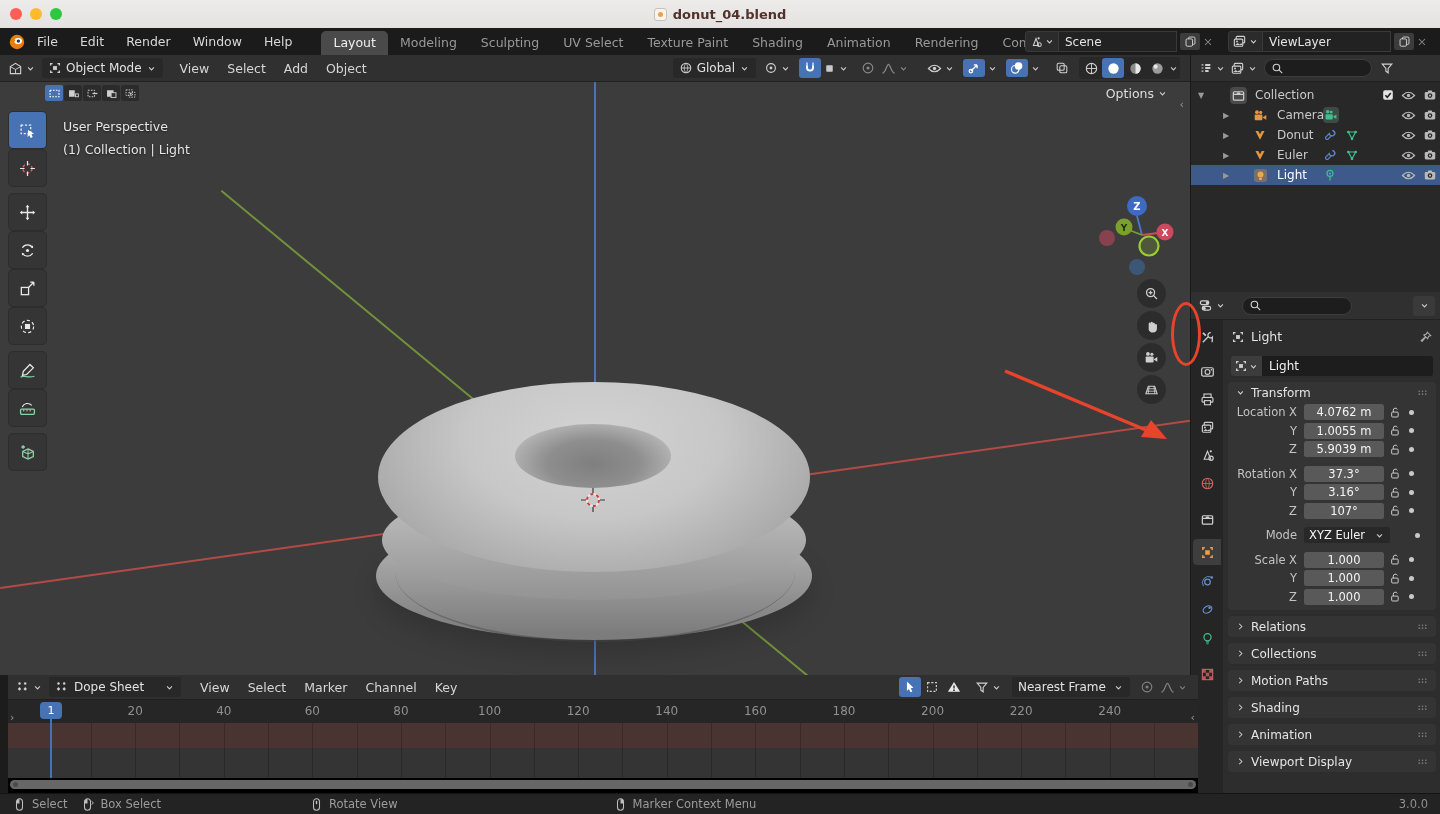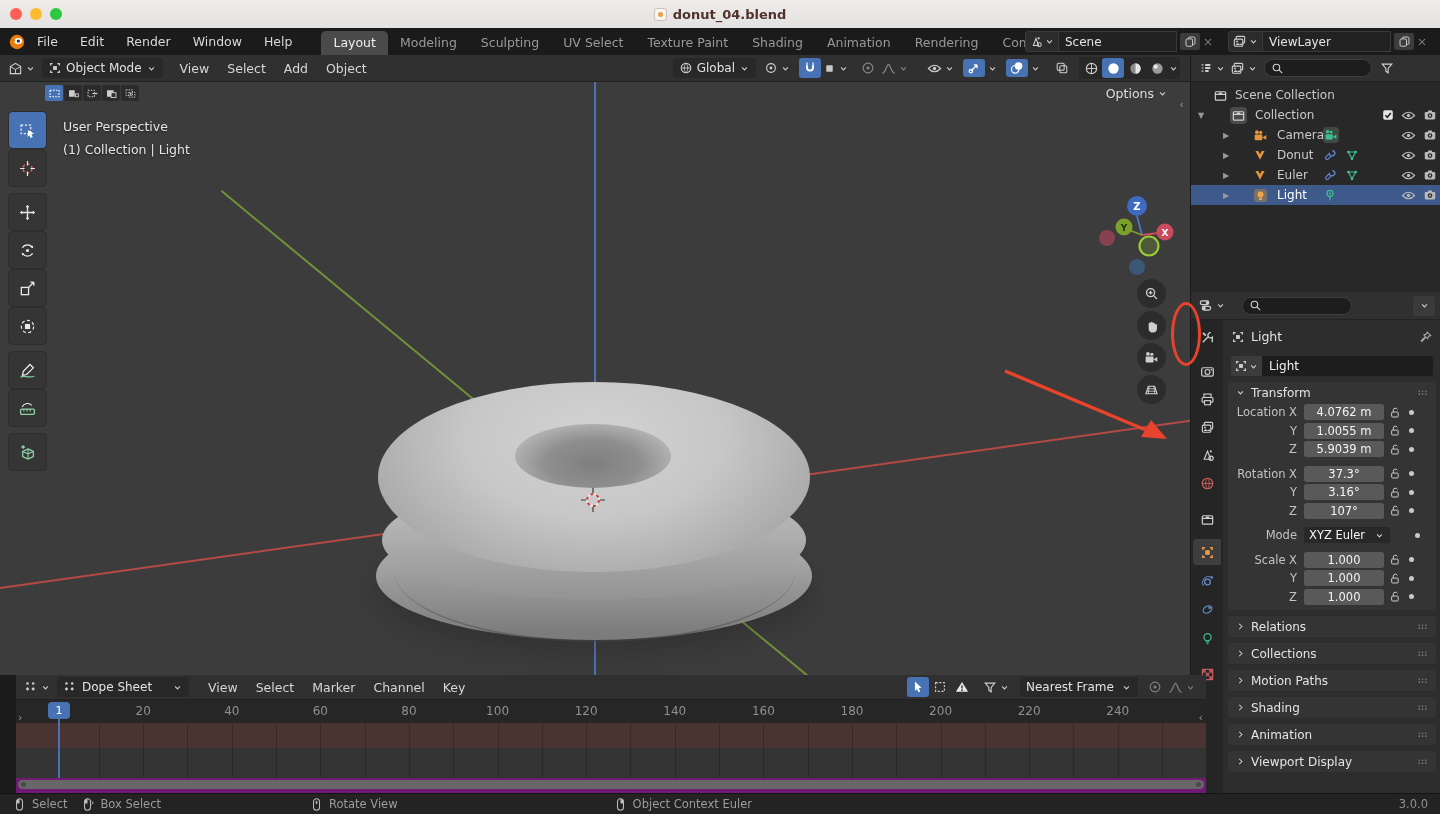--- a/index.html
+++ b/index.html
@@ -685,17 +685,6 @@
   </div>
 
   <div class="abs outliner" id="outliner">
-      <div class="ol-row">
-        <span class="ol-ico icn" style="left: 22px;">
-          <svg width="15" height="15" viewBox="0 0 16 16">
-            <rect x="2.5" y="4" width="11" height="9" rx="1" fill="none" stroke="currentColor" stroke-width="1.3"></rect>
-            <path d="M2.5 6.8h11" stroke="currentColor" stroke-width="1.3"></path>
-            <rect x="6" y="4.9" width="4" height="1.6" rx=".8" fill="currentColor"></rect>
-          </svg>
-        </span>
-        <span class="ol-label" style="left: 44px;">Scene Collection</span>
-        <span class="ol-right"></span>
-      </div>
       <div class="ol-row">
         <span class="ol-exp" style="left: 7px;">▼</span>
         <span class="ol-ico icn" style="left: 39px; background: rgb(74, 74, 74); border-radius: 4px; padding: 1px;">

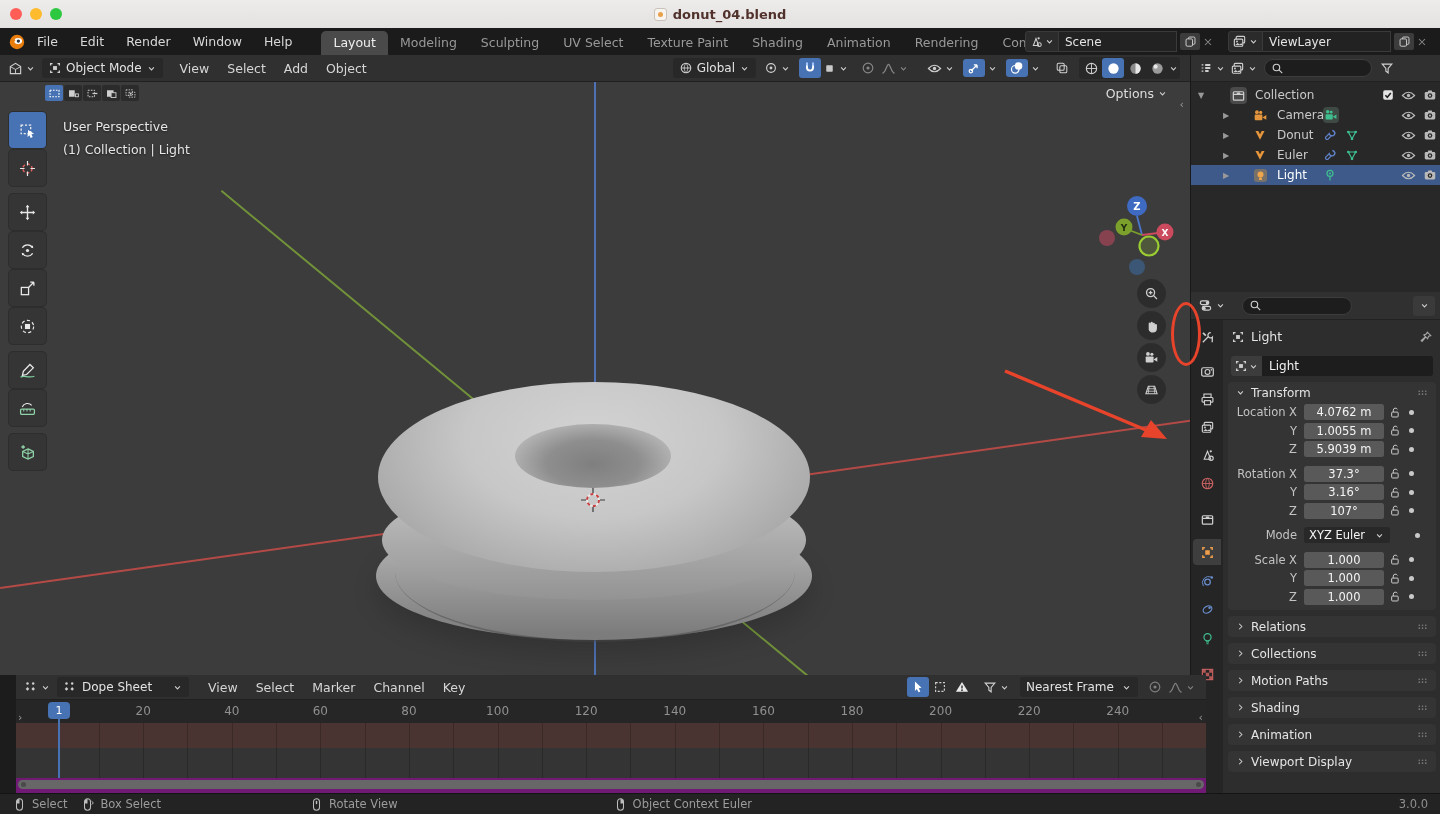--- a/index.html
+++ b/index.html
@@ -97,7 +97,7 @@
   .grip { color:#808080; }
 
   
-  .dope { left:16px; top:675px; width:1190px; height:118px; background:#701a75; }
+  .dope { left:8px; top:675px; width:1190px; height:118px; background:#000000; }
   .dope-header { position:absolute; left:0; top:0; width:1190px; height:25px; background:#303030; display:flex; align-items:center; border-bottom:1px solid #202020; }
   .dope-ruler { position:absolute; left:0; top:25px; width:1190px; height:23px; background:#262626; }
   .tick-label { position:absolute; top:4px; transform:translateX(-50%); color:#909090; font-size:12px; }

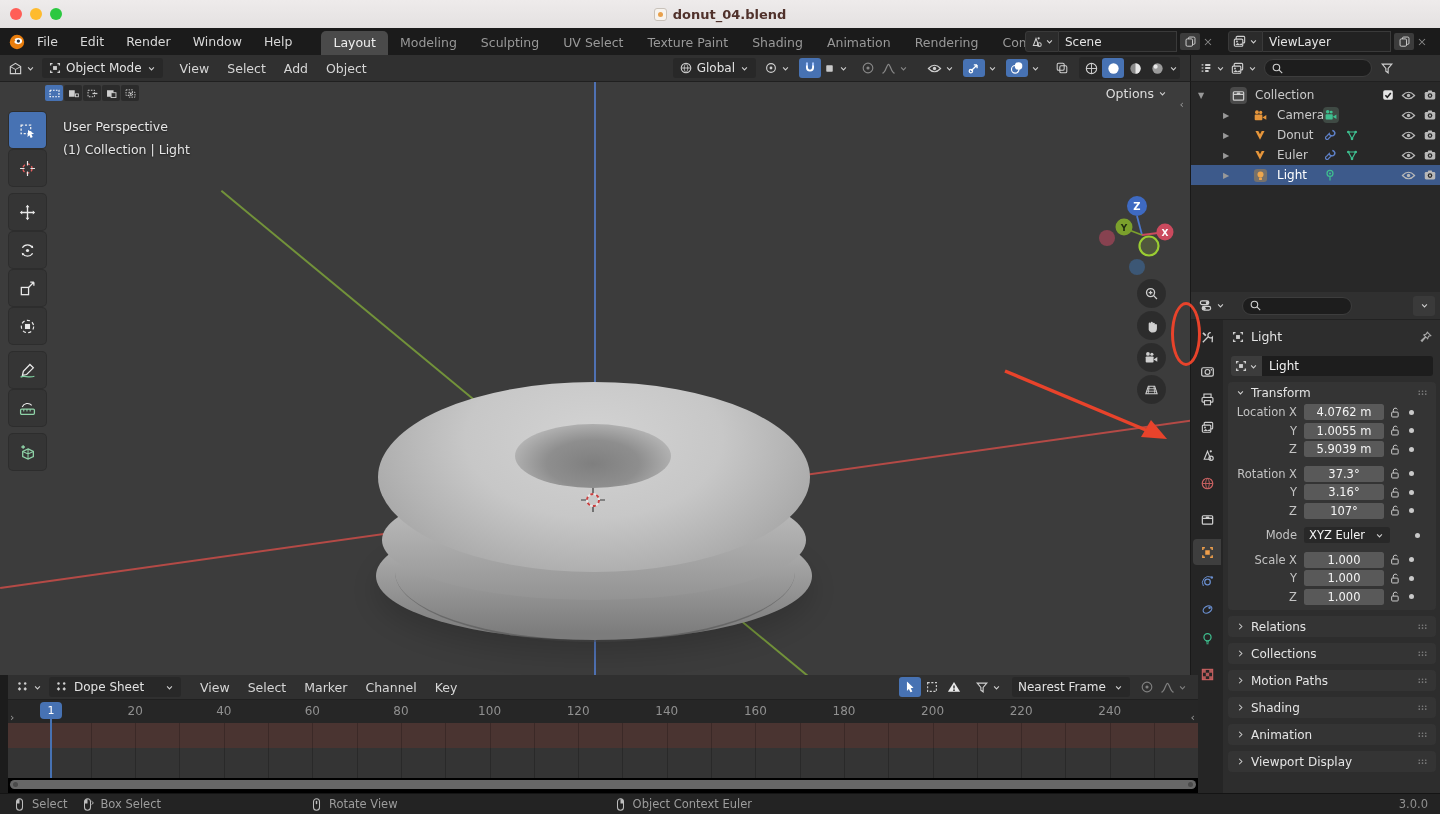--- a/index.html
+++ b/index.html
@@ -1588,7 +1588,7 @@
               <path d="M8 2a3.2 3.2 0 0 1 3.2 3.2V7H8z" fill="currentColor"></path>
             </svg>
           </span>
-          <span>Object Context Euler</span>
+          <span>Marker Context Menu</span>
         </span>
       </div>
     <span class="version">3.0.0</span>

